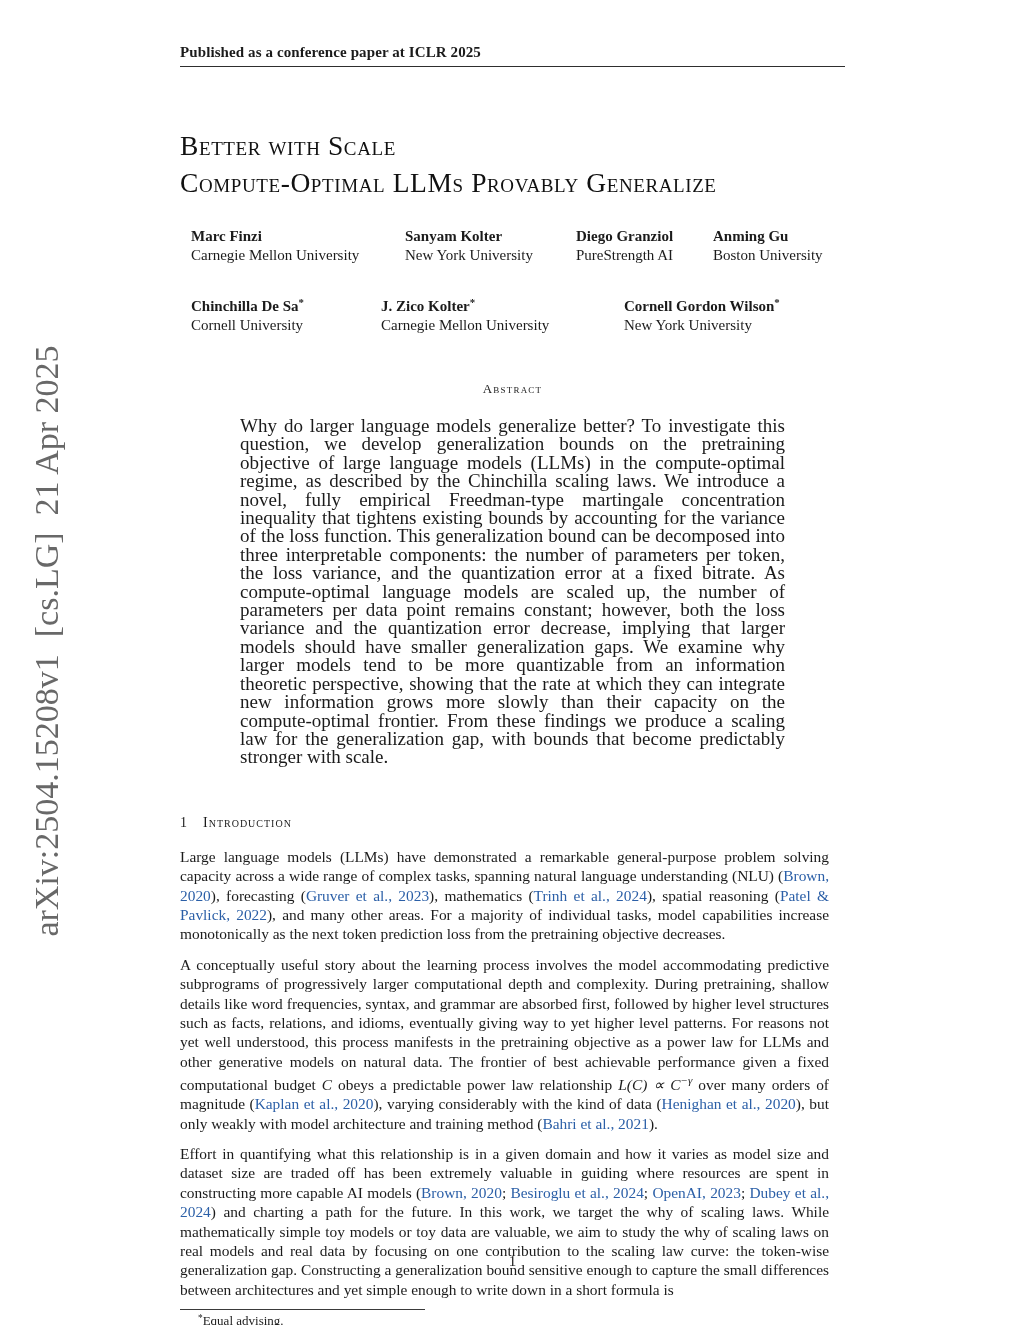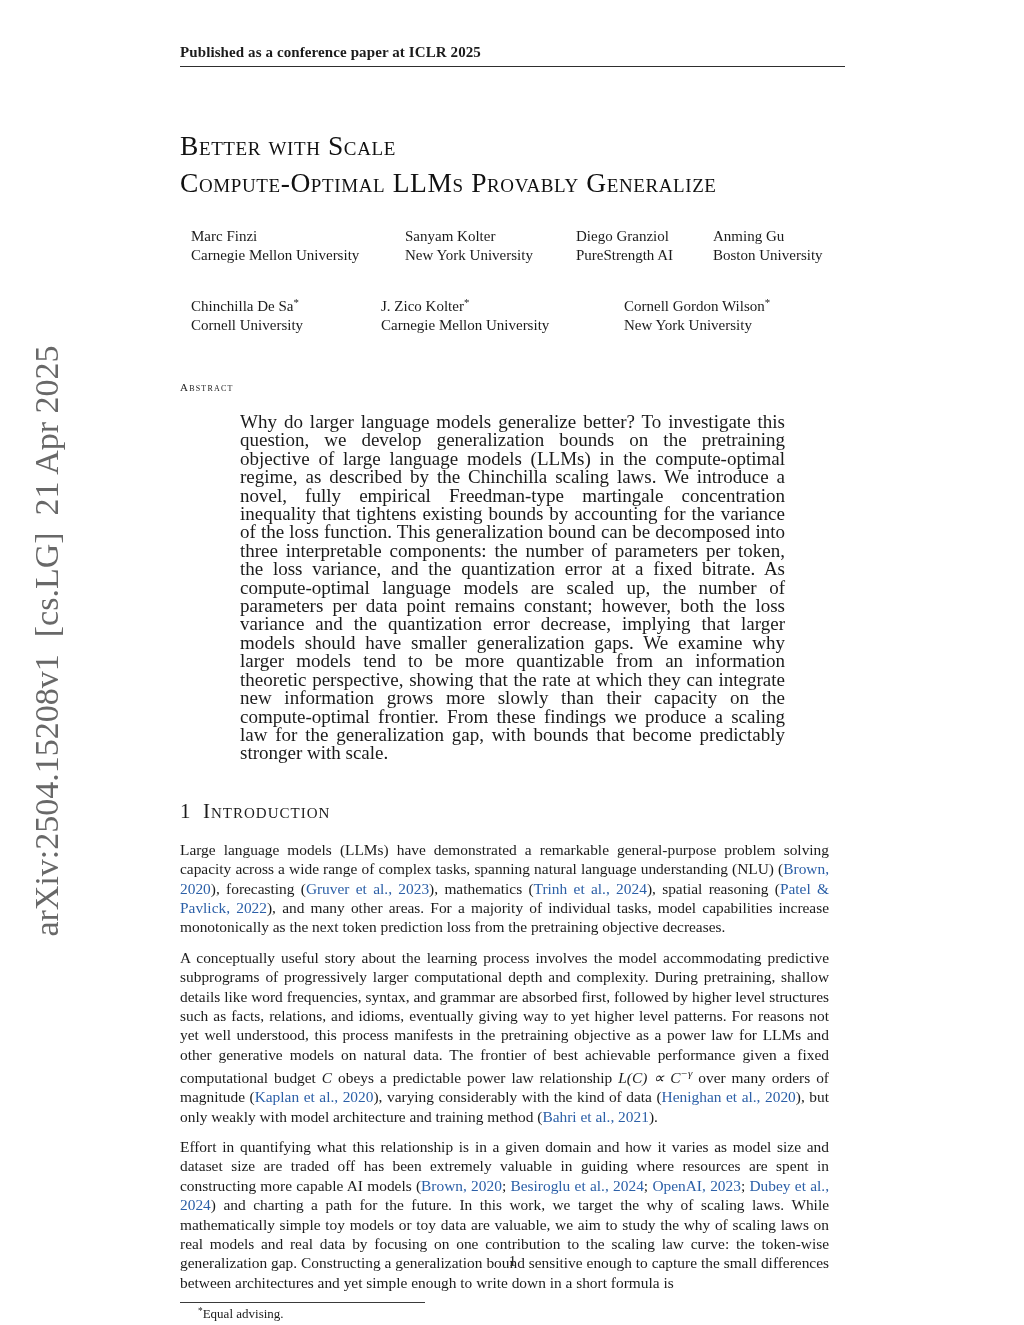--- a/index.html
+++ b/index.html
@@ -51,7 +51,7 @@
     line-height:19px;
     white-space:nowrap;
   }
-  .author .name{font-weight:normal;}
+  .author .name{font-weight:bold;}
   .supmark{
     font-size:0.72em;
     vertical-align:0.45em;

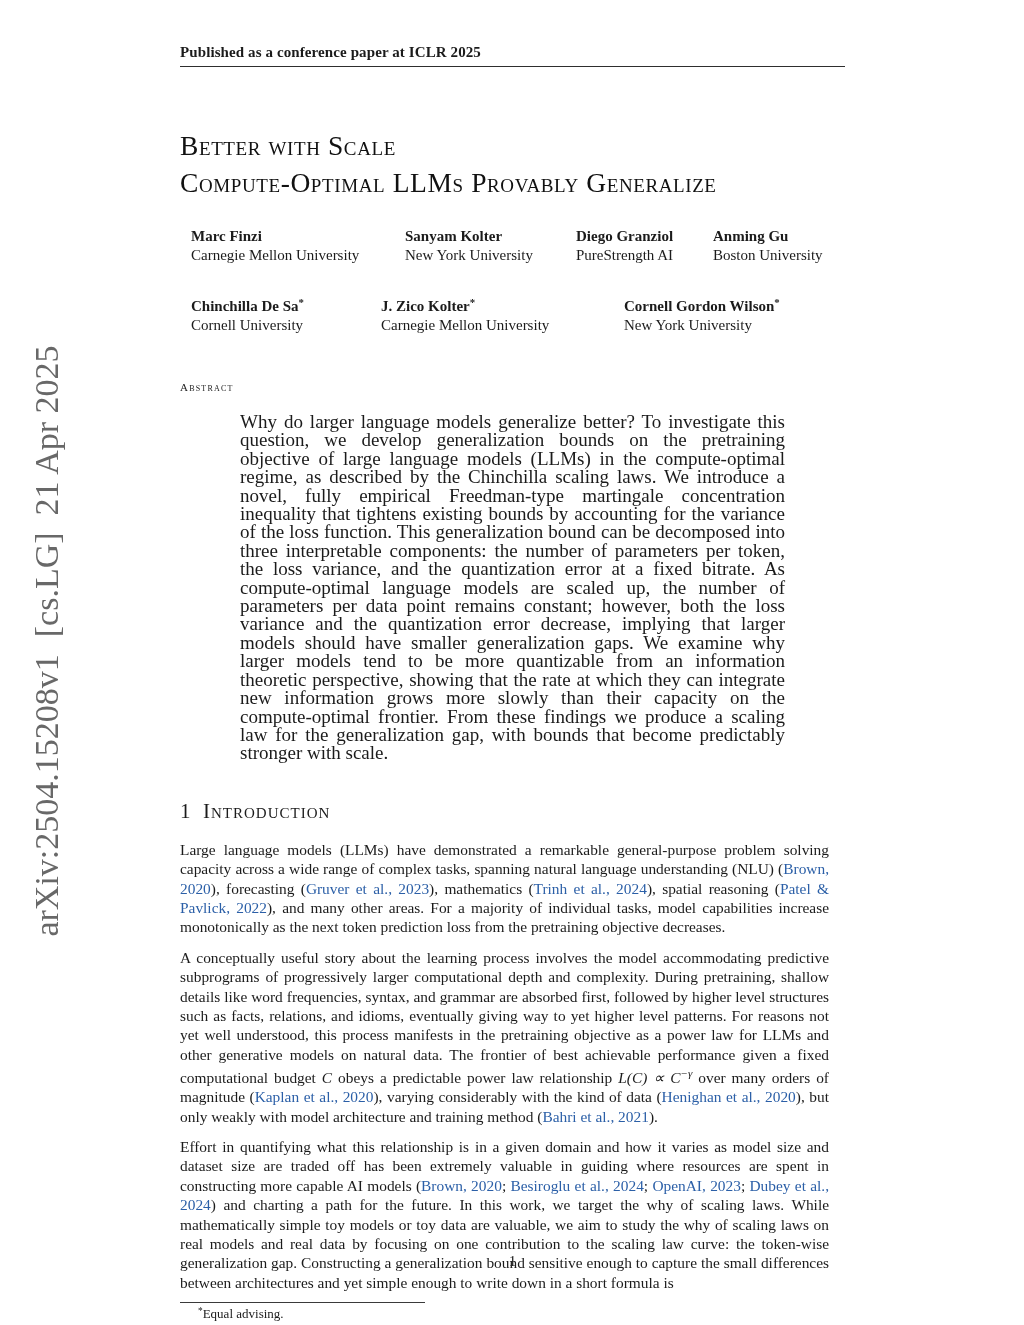--- a/index.html
+++ b/index.html
@@ -58,7 +58,8 @@
   }
   .abstract-heading{
     margin-top:48px;
-    font-size:11px;
+    text-align:center;
+    font-size:13px;
     font-variant:small-caps;
     letter-spacing:1.2px;
   }

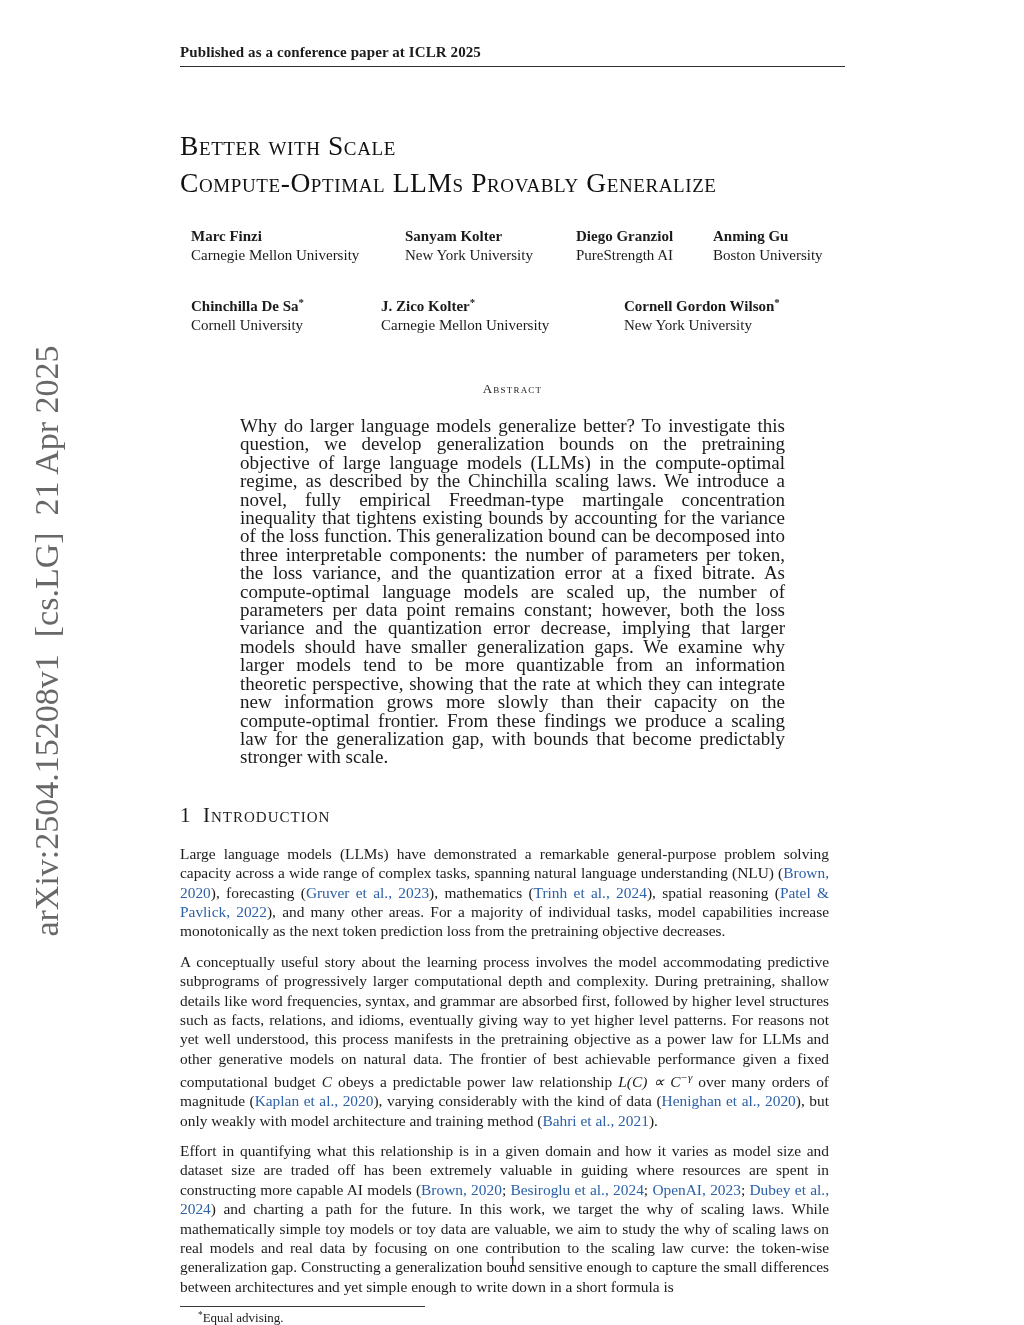--- a/index.html
+++ b/index.html
@@ -71,8 +71,8 @@
     text-align:justify;
   }
   .section-heading{
-    margin-top:36px;
-    font-size:21px;
+    margin-top:48px;
+    font-size:14px;
     font-family:Liberation Serif, serif;
   }
   .secnum{display:inline-block;min-width:23px;}

